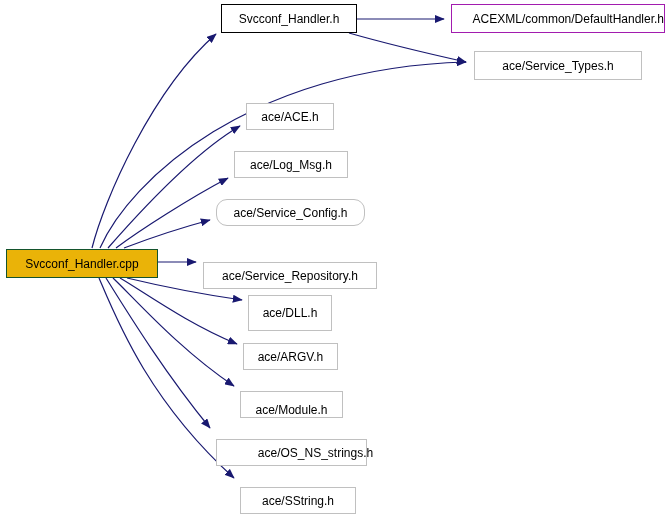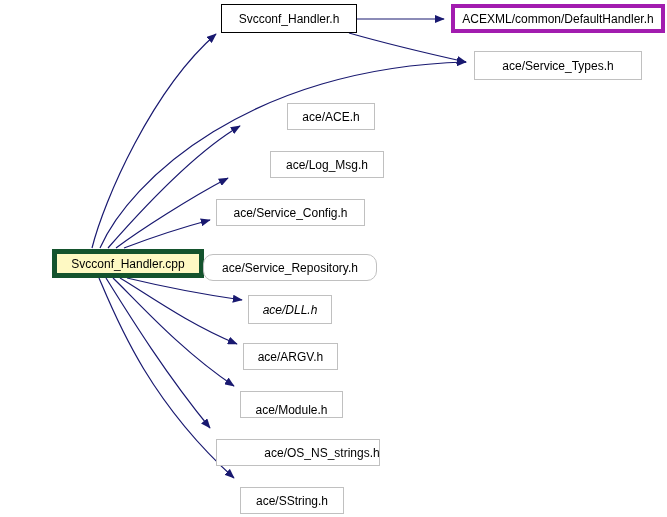--- a/index.html
+++ b/index.html
@@ -8,7 +8,7 @@
   svg#edges{position:absolute;left:0;top:0;width:667px;height:517px;}
   .node{position:absolute;box-sizing:border-box;display:flex;align-items:center;justify-content:center;background:#ffffff;border:1px solid #c0c0c0;font-size:12px;color:#000;white-space:nowrap;letter-spacing:0px;}
   .node.black{border:1px solid #000000;}
-  .node.red{border:4px solid #a21caf;}
+  .node.red{border:1px solid #a21caf;justify-content:flex-end;}
   .node.filled{background:#fef9c3;border:5px solid #14532d;margin-left:46px;}
   .node span{pointer-events:none;}
 </style>

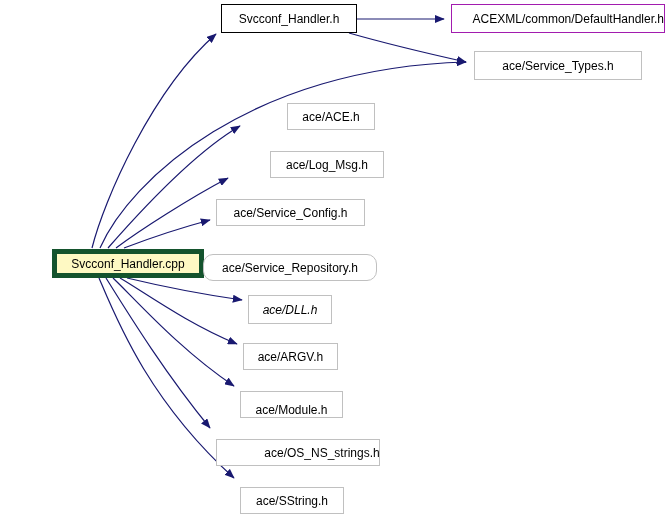--- a/index.html
+++ b/index.html
@@ -51,7 +51,7 @@
       <div class="node" style="left: 474px; top: 51px; width: 168px; height: 29px;">
         <span>ace/Service_Types.h</span>
       </div>
-      <div class="node" style="left: 246px; top: 103px; width: 88px; height: 27px; margin-left: 41px;">
+      <div class="node" style="left: 246px; top: 103px; width: 88px; height: 27px;">
         <span>ace/ACE.h</span>
       </div>
       <div class="node" style="left: 234px; top: 151px; width: 114px; height: 27px; margin-left: 36px;">

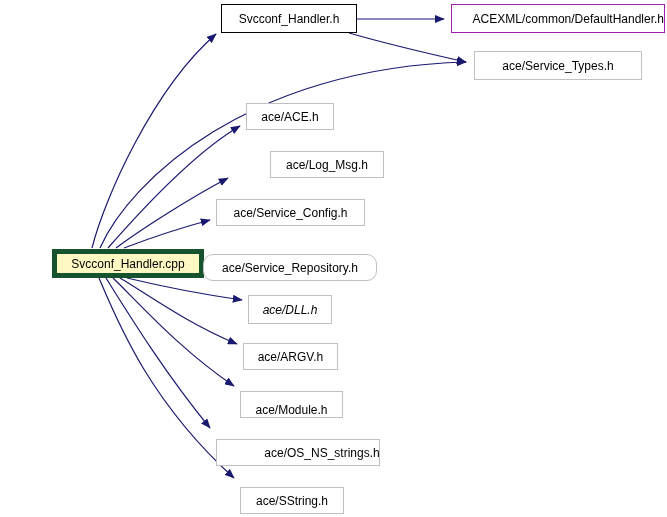--- a/index.html
+++ b/index.html
@@ -54,7 +54,7 @@
       <div class="node" style="left: 246px; top: 103px; width: 88px; height: 27px;">
         <span>ace/ACE.h</span>
       </div>
-      <div class="node" style="left: 234px; top: 151px; width: 114px; height: 27px; margin-left: 36px;">
+      <div class="node" style="left: 234px; top: 151px; width: 114px; height: 27px;">
         <span>ace/Log_Msg.h</span>
       </div>
       <div class="node" style="left: 216px; top: 199px; width: 149px; height: 27px;">

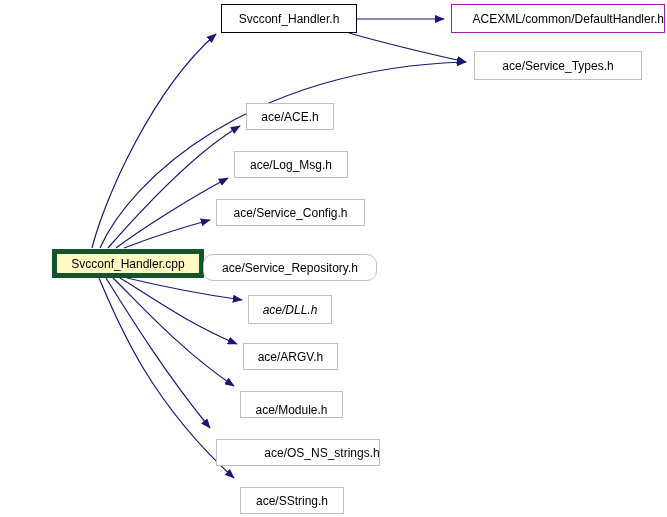--- a/index.html
+++ b/index.html
@@ -57,7 +57,7 @@
       <div class="node" style="left: 234px; top: 151px; width: 114px; height: 27px;">
         <span>ace/Log_Msg.h</span>
       </div>
-      <div class="node" style="left: 216px; top: 199px; width: 149px; height: 27px;">
+      <div class="node" style="left: 216px; top: 199px; width: 149px; height: 27px; border-radius: 11px;">
         <span>ace/Service_Config.h</span>
       </div>
       <div class="node" style="left: 203px; top: 254px; width: 174px; height: 27px; border-radius: 10px;">

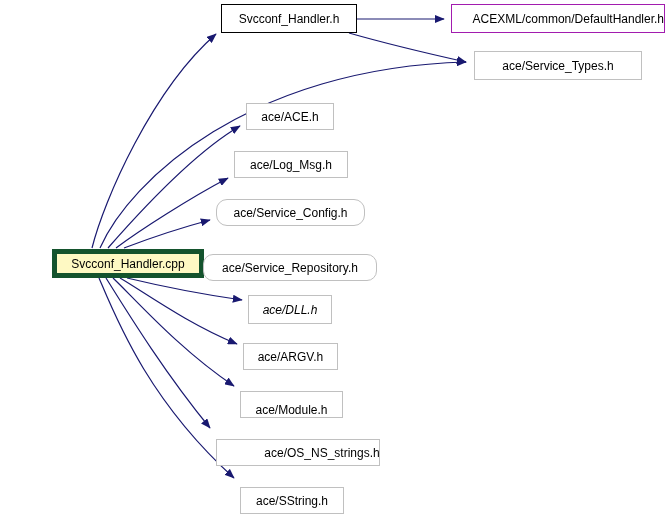--- a/index.html
+++ b/index.html
@@ -9,7 +9,7 @@
   .node{position:absolute;box-sizing:border-box;display:flex;align-items:center;justify-content:center;background:#ffffff;border:1px solid #c0c0c0;font-size:12px;color:#000;white-space:nowrap;letter-spacing:0px;}
   .node.black{border:1px solid #000000;}
   .node.red{border:1px solid #a21caf;justify-content:flex-end;}
-  .node.filled{background:#fef9c3;border:5px solid #14532d;margin-left:46px;}
+  .node.filled{background:#eab308;border:1px solid #14532d;}
   .node span{pointer-events:none;}
 </style>
 </head>

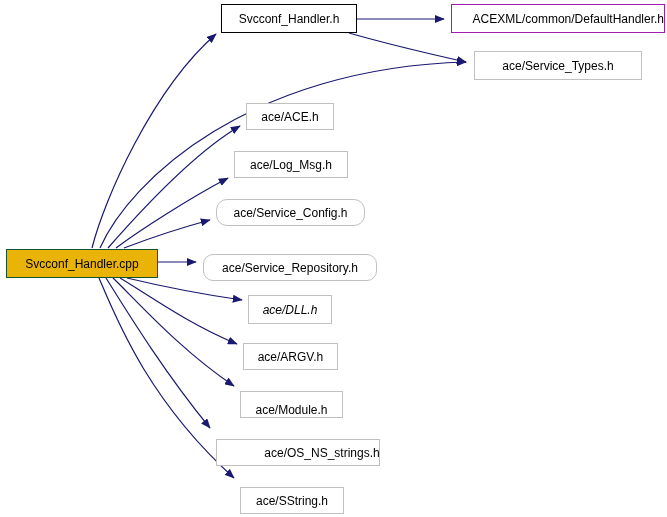--- a/index.html
+++ b/index.html
@@ -60,7 +60,7 @@
       <div class="node" style="left: 216px; top: 199px; width: 149px; height: 27px; border-radius: 11px;">
         <span>ace/Service_Config.h</span>
       </div>
-      <div class="node" style="left: 203px; top: 254px; width: 174px; height: 27px; border-radius: 10px;">
+      <div class="node" style="left: 203px; top: 262px; width: 174px; height: 27px;">
         <span>ace/Service_Repository.h</span>
       </div>
       <div class="node" style="left: 248px; top: 295px; width: 84px; height: 29px; font-style: italic;">

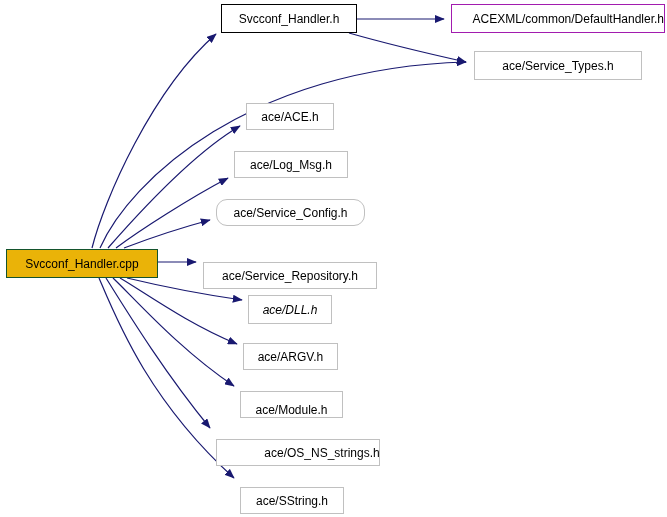--- a/index.html
+++ b/index.html
@@ -63,7 +63,7 @@
       <div class="node" style="left: 203px; top: 262px; width: 174px; height: 27px;">
         <span>ace/Service_Repository.h</span>
       </div>
-      <div class="node" style="left: 248px; top: 295px; width: 84px; height: 29px; font-style: italic;">
+      <div class="node" style="left: 248px; top: 295px; width: 84px; height: 36px;">
         <span>ace/DLL.h</span>
       </div>
       <div class="node" style="left: 243px; top: 343px; width: 95px; height: 27px;">

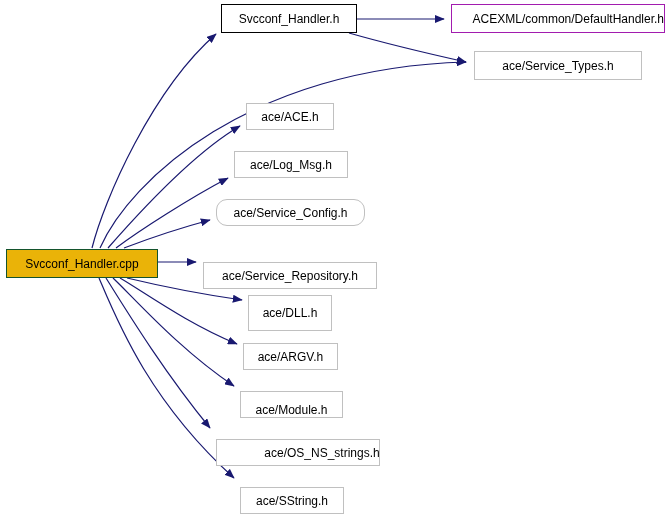--- a/index.html
+++ b/index.html
@@ -72,7 +72,7 @@
       <div class="node" style="left: 240px; top: 391px; width: 103px; height: 27px; align-items: flex-end;">
         <span>ace/Module.h</span>
       </div>
-      <div class="node" style="left: 216px; top: 439px; width: 164px; height: 27px; padding-left: 48px;">
+      <div class="node" style="left: 216px; top: 439px; width: 151px; height: 27px; padding-left: 48px;">
         <span>ace/OS_NS_strings.h</span>
       </div>
       <div class="node" style="left: 240px; top: 487px; width: 104px; height: 27px;">

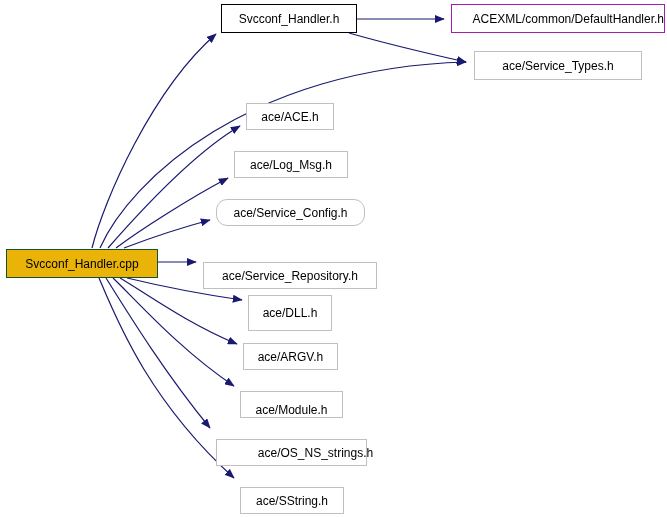--- a/index.html
+++ b/index.html
@@ -75,7 +75,7 @@
       <div class="node" style="left: 216px; top: 439px; width: 151px; height: 27px; padding-left: 48px;">
         <span>ace/OS_NS_strings.h</span>
       </div>
-      <div class="node" style="left: 240px; top: 487px; width: 104px; height: 27px;">
+      <div class="node" style="left: 240px; top: 487px; width: 116px; height: 27px;">
         <span>ace/SString.h</span>
       </div>
     </div>

